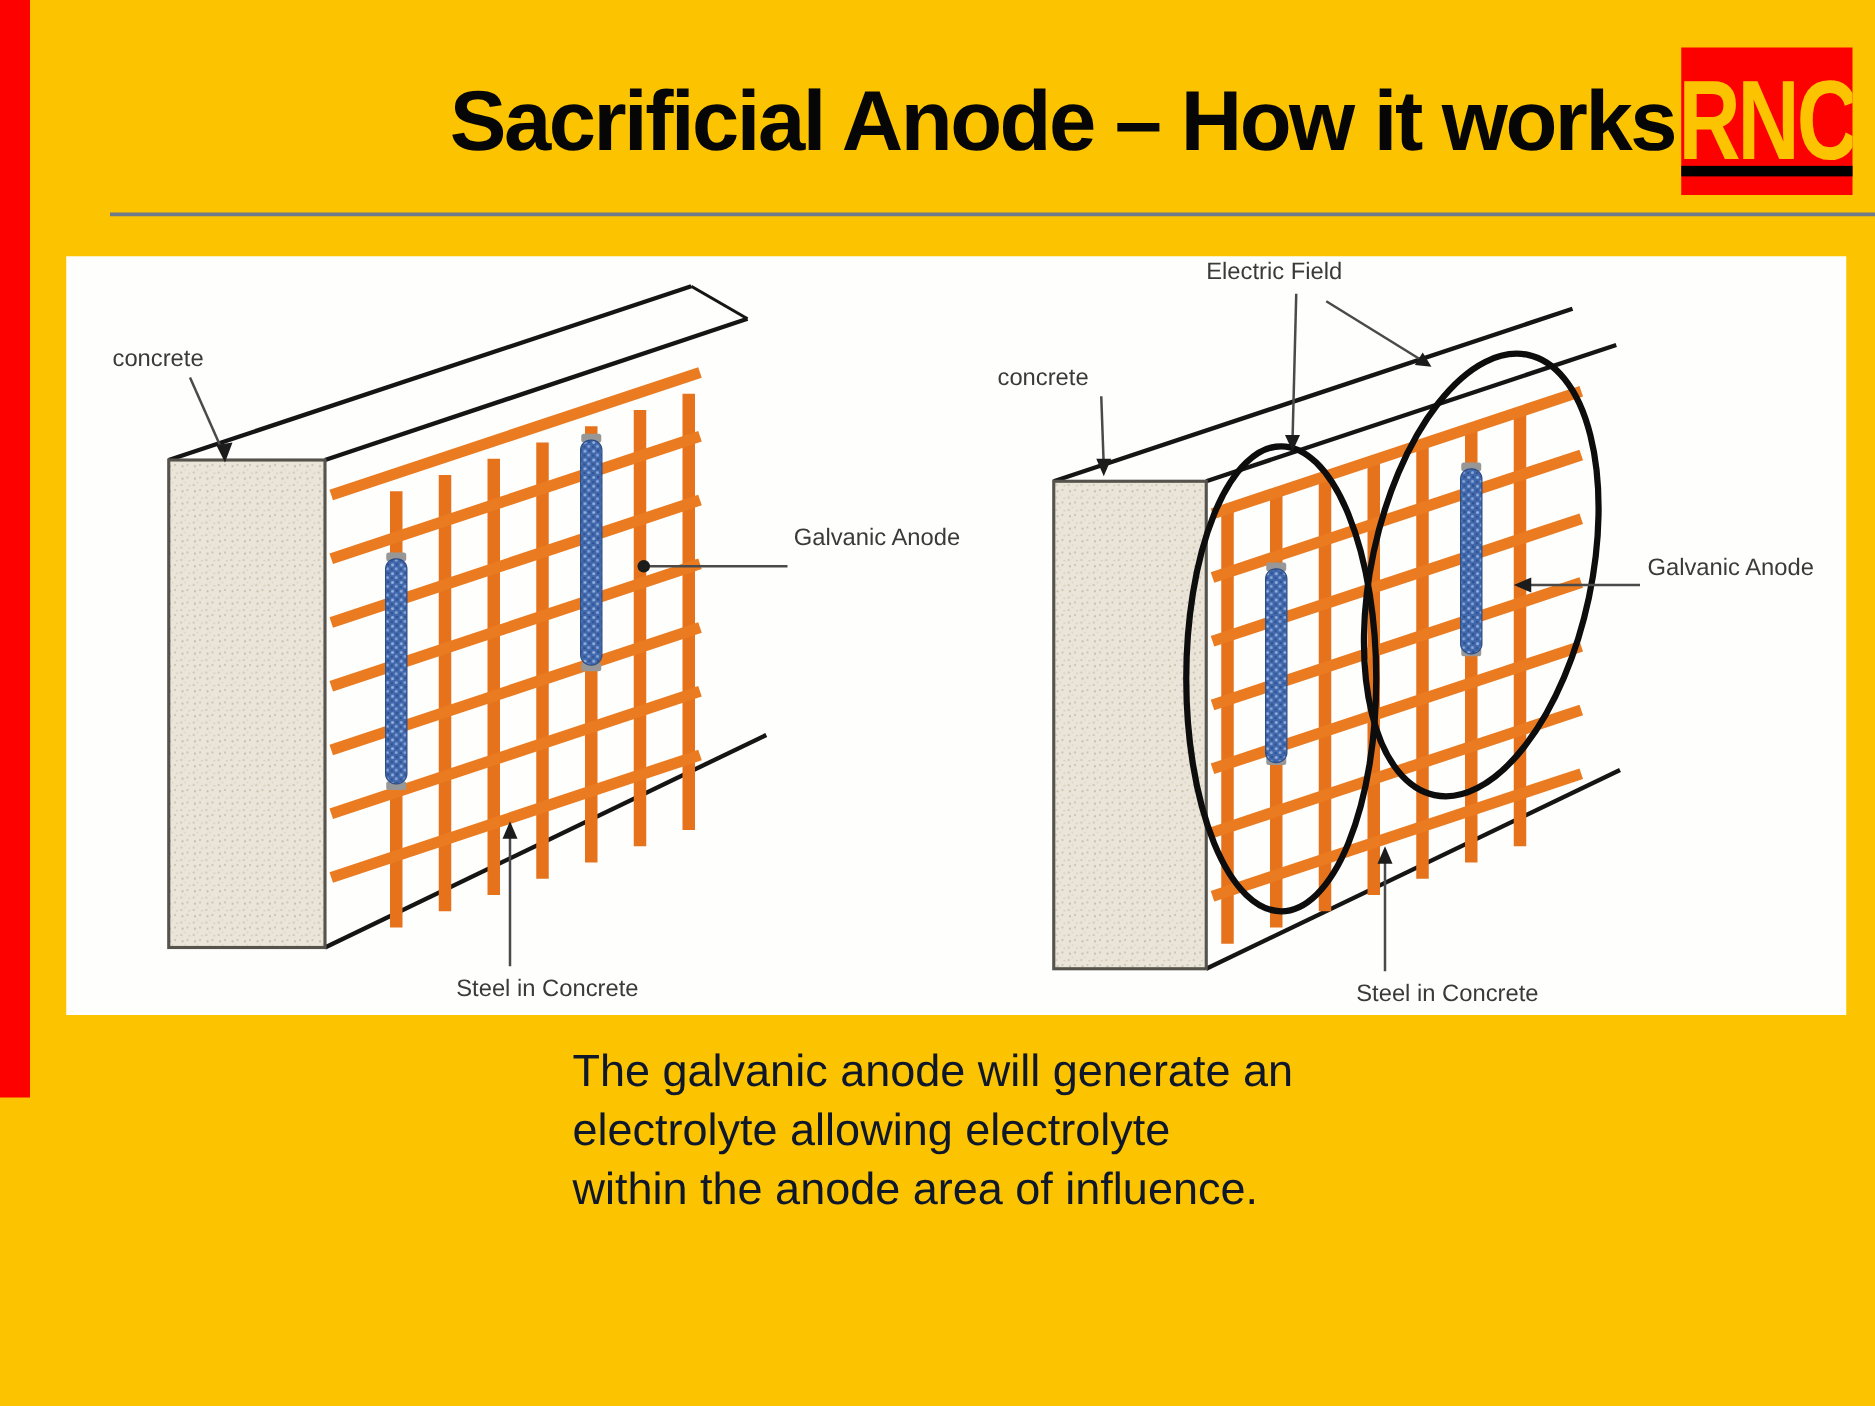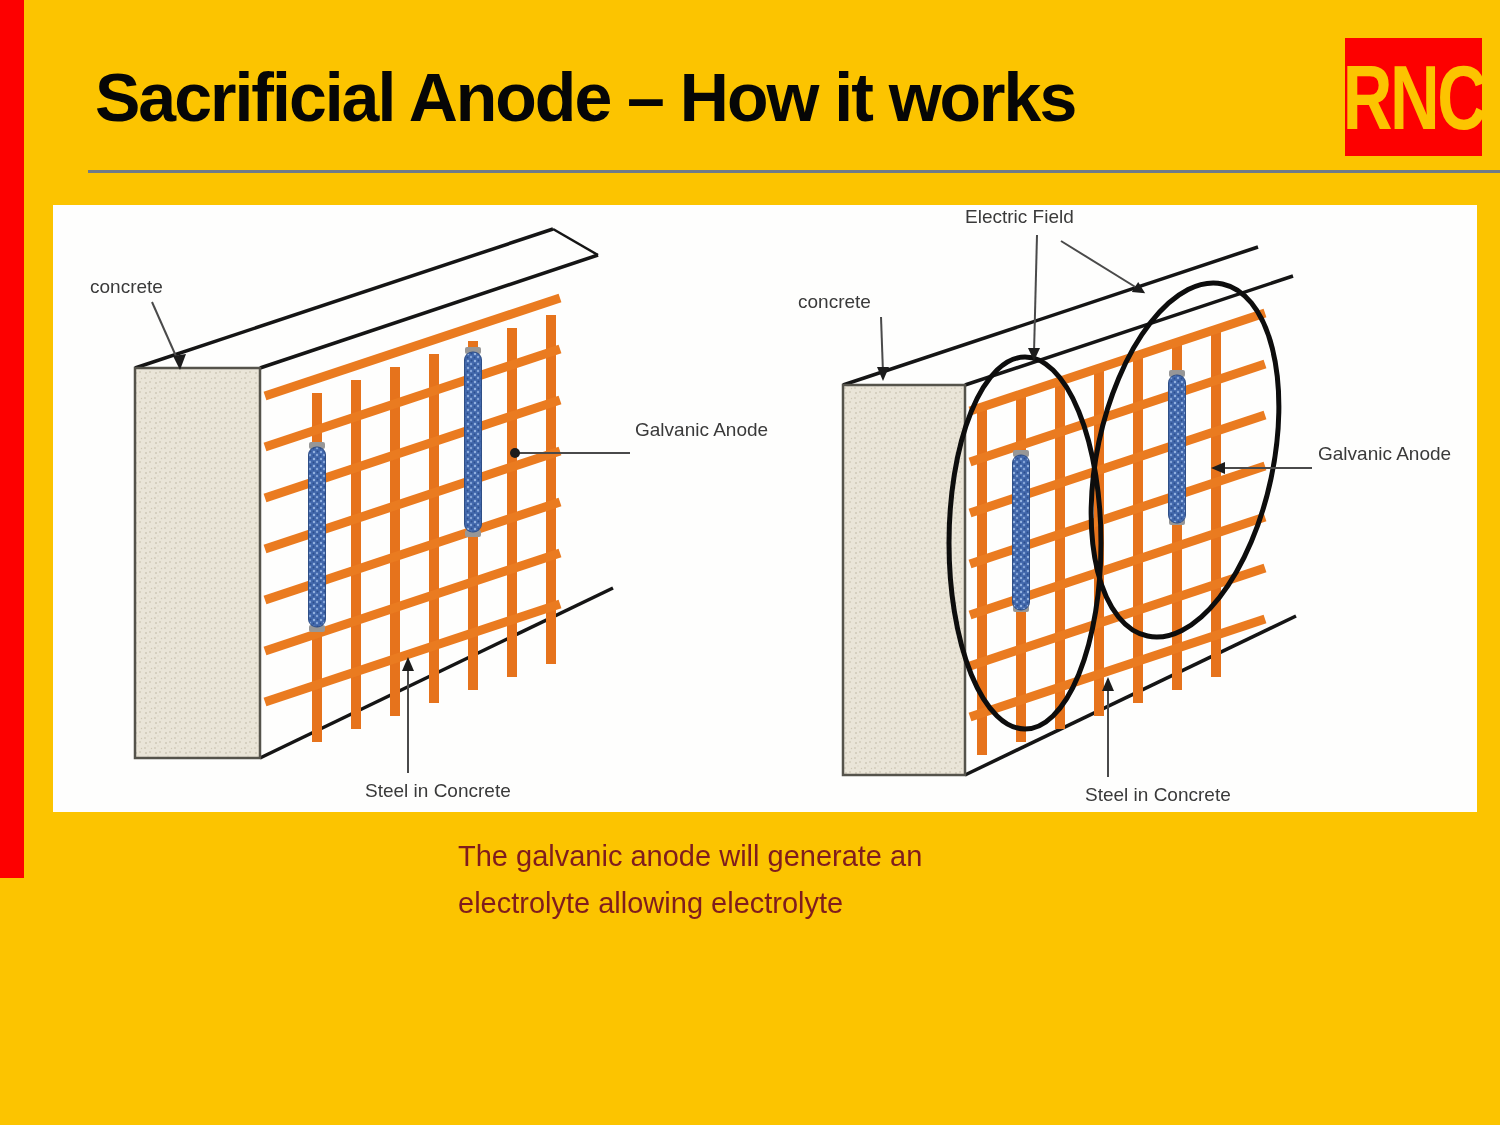--- a/index.html
+++ b/index.html
@@ -13,7 +13,7 @@
   }
   .slide-title{
     position:absolute;left:95px;top:58px;width:1245px;
-    text-align:left;
+    text-align:right;
     font-size:68px;font-weight:bold;letter-spacing:-2px;color:#060606;
     white-space:nowrap;
   }

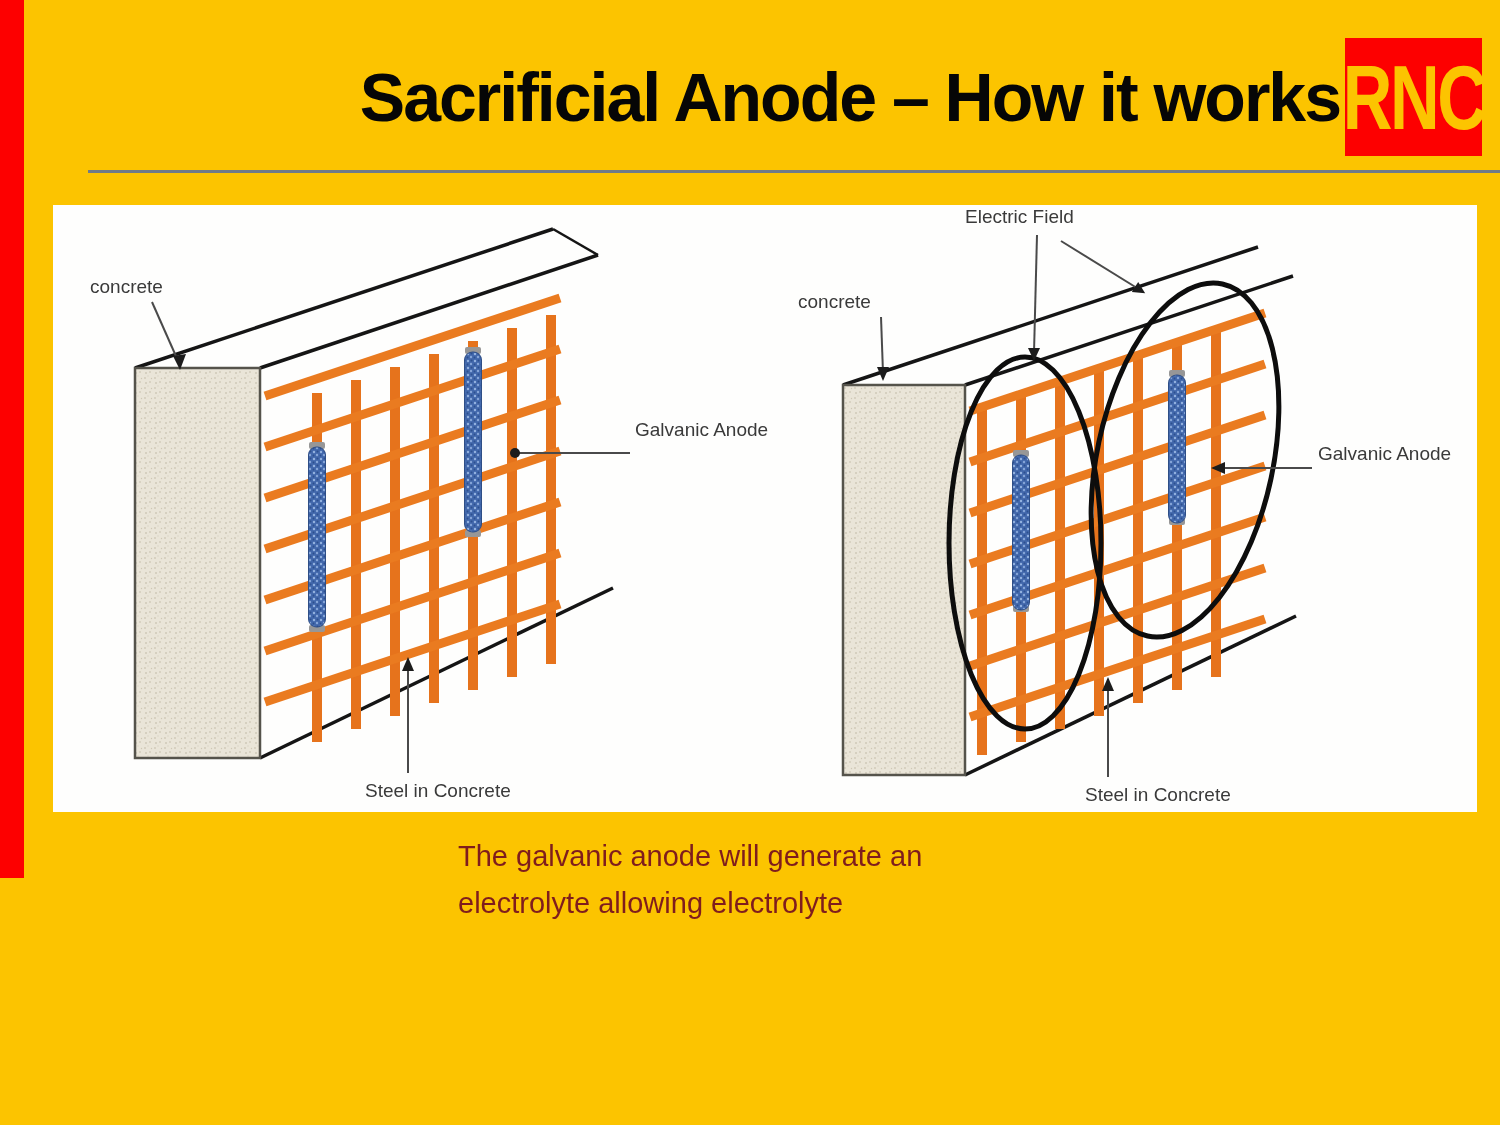--- a/index.html
+++ b/index.html
@@ -21,6 +21,7 @@
     position:absolute;left:1345px;top:38px;width:137px;height:118px;
     background:#FD0000;display:flex;align-items:center;justify-content:center;
     overflow:hidden;
+    text-decoration:underline;
   }
   .rnc-logo span{
     font-size:86px;font-weight:bold;color:#FCC400;letter-spacing:-3px;

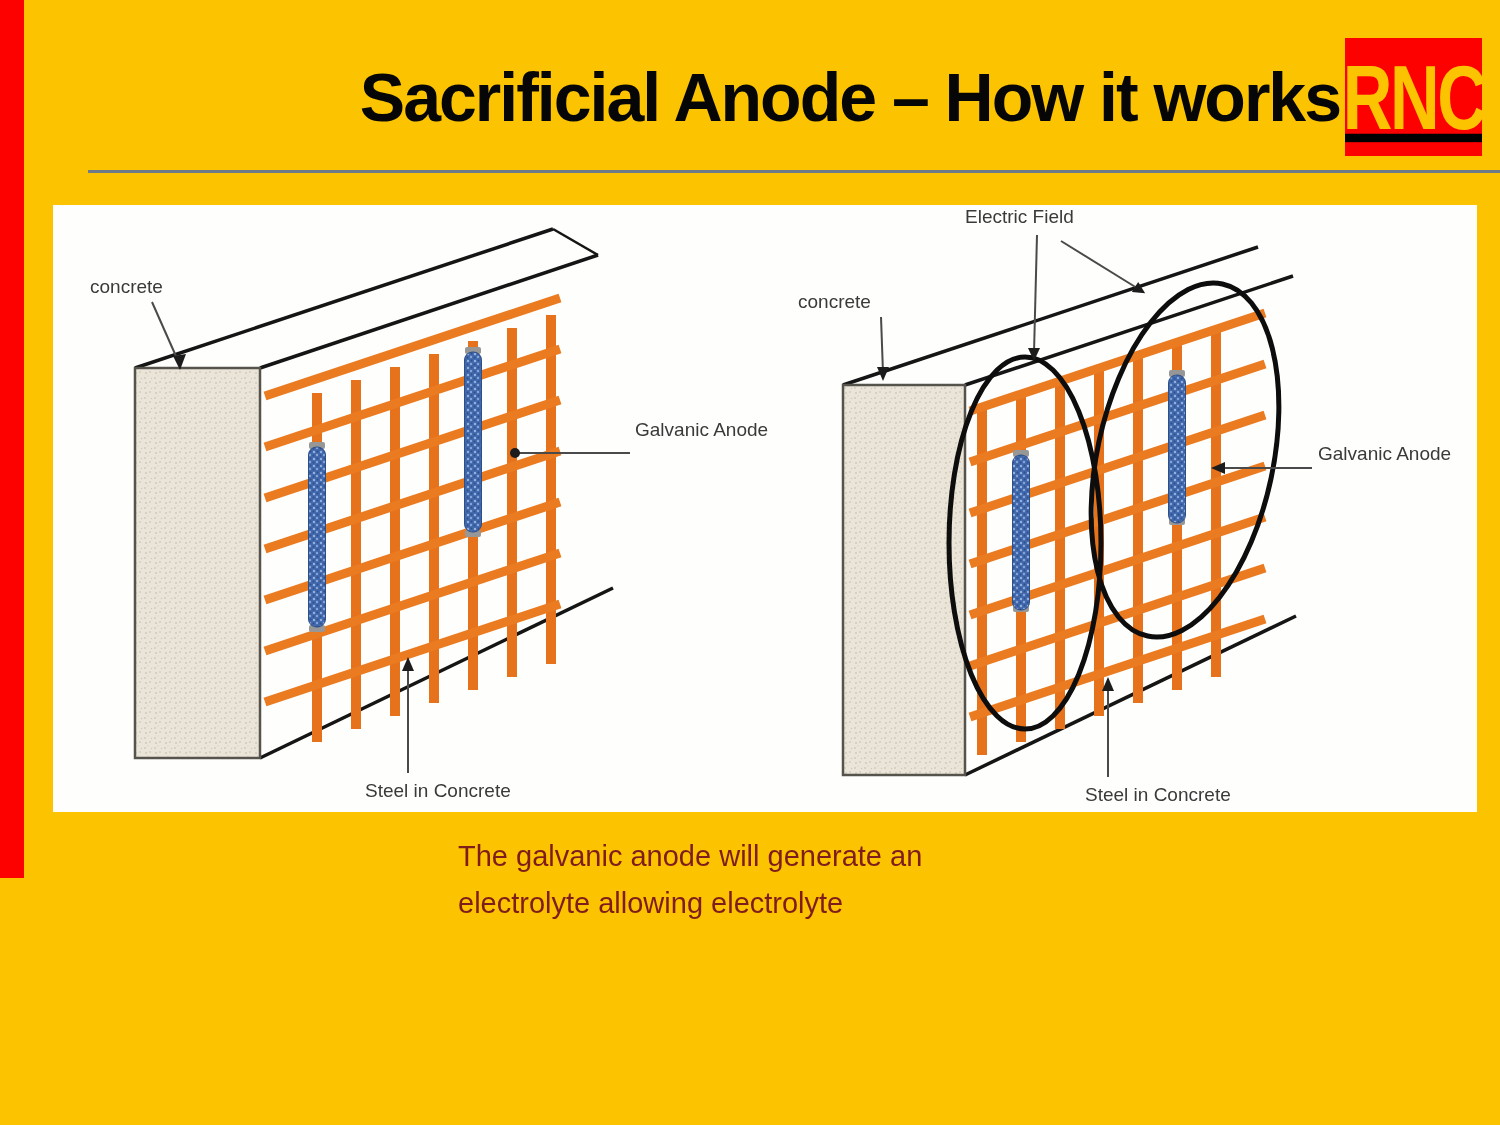--- a/index.html
+++ b/index.html
@@ -35,7 +35,7 @@
   }
   .body-text{
     position:absolute;left:458px;top:833px;width:660px;
-    font-size:29px;line-height:47px;color:#7f1d1d;
+    font-size:36px;line-height:47px;color:#0f172a;
   }
   svg text{font-family:"Liberation Sans",sans-serif;font-size:19px;fill:#3a3a3a;}
   .slabline{stroke:#151515;stroke-width:3.5;}

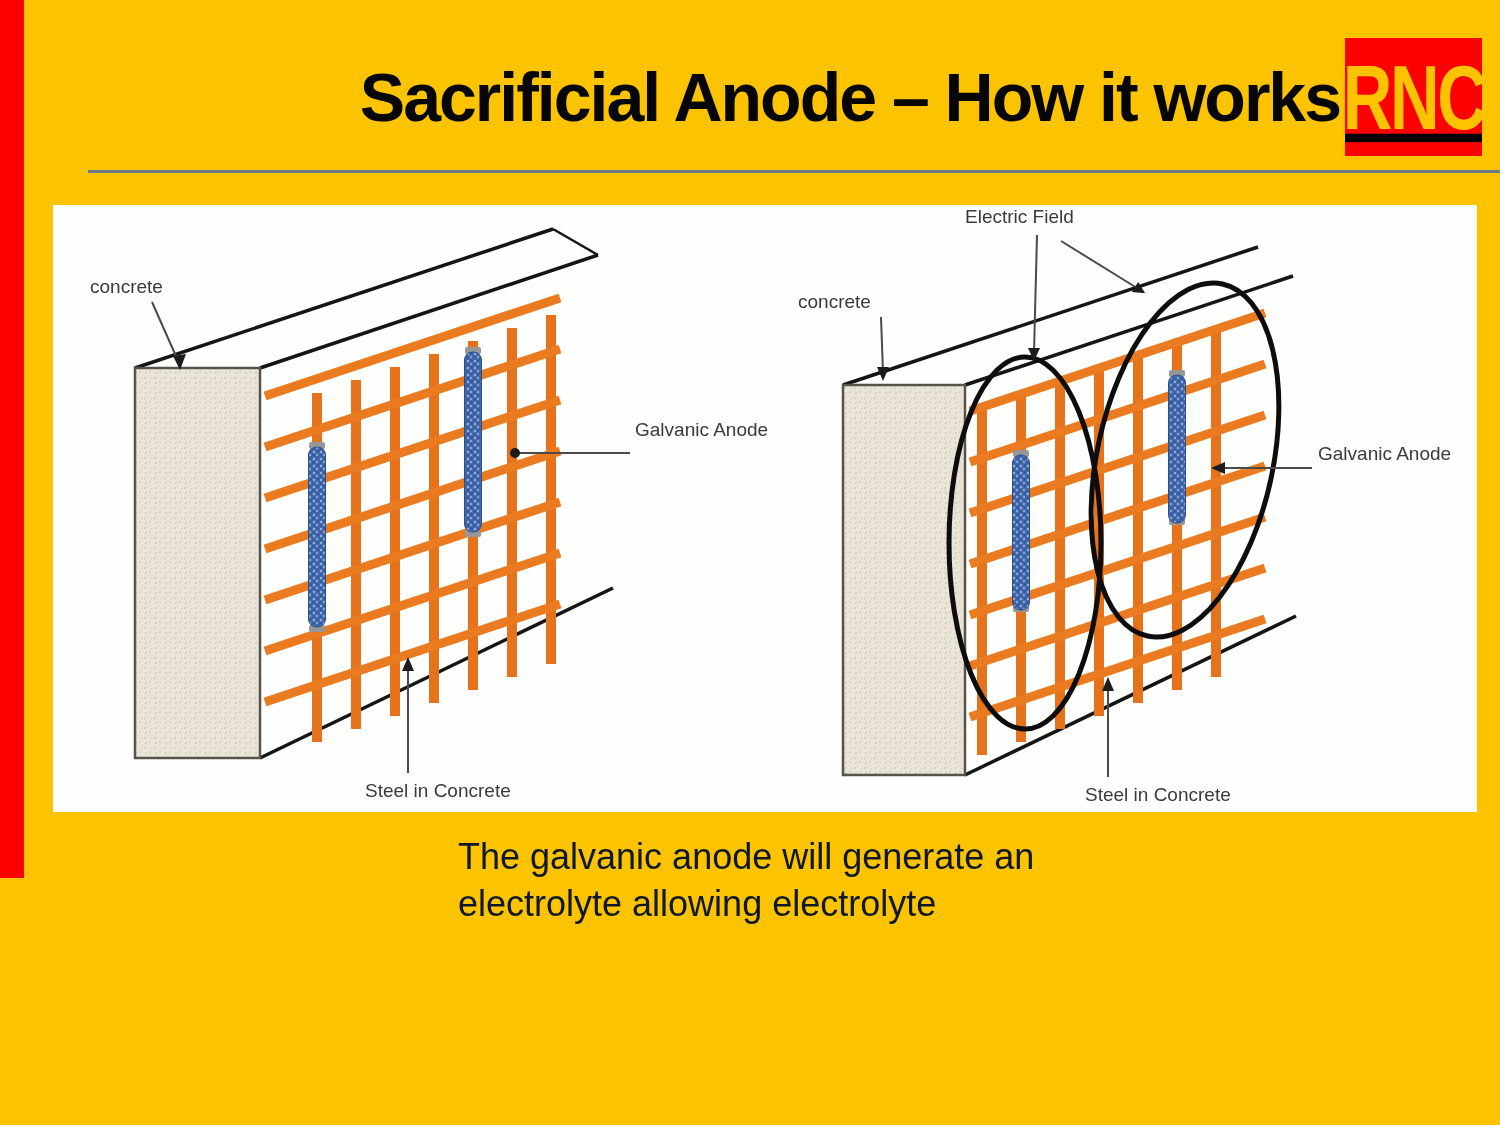--- a/index.html
+++ b/index.html
@@ -201,6 +201,7 @@
 <div class="body-text">
   <div>The galvanic anode will generate an</div>
   <div>electrolyte allowing electrolyte</div>
+  <div>within the anode area of influence.</div>
 </div>
 
 </body></html>

